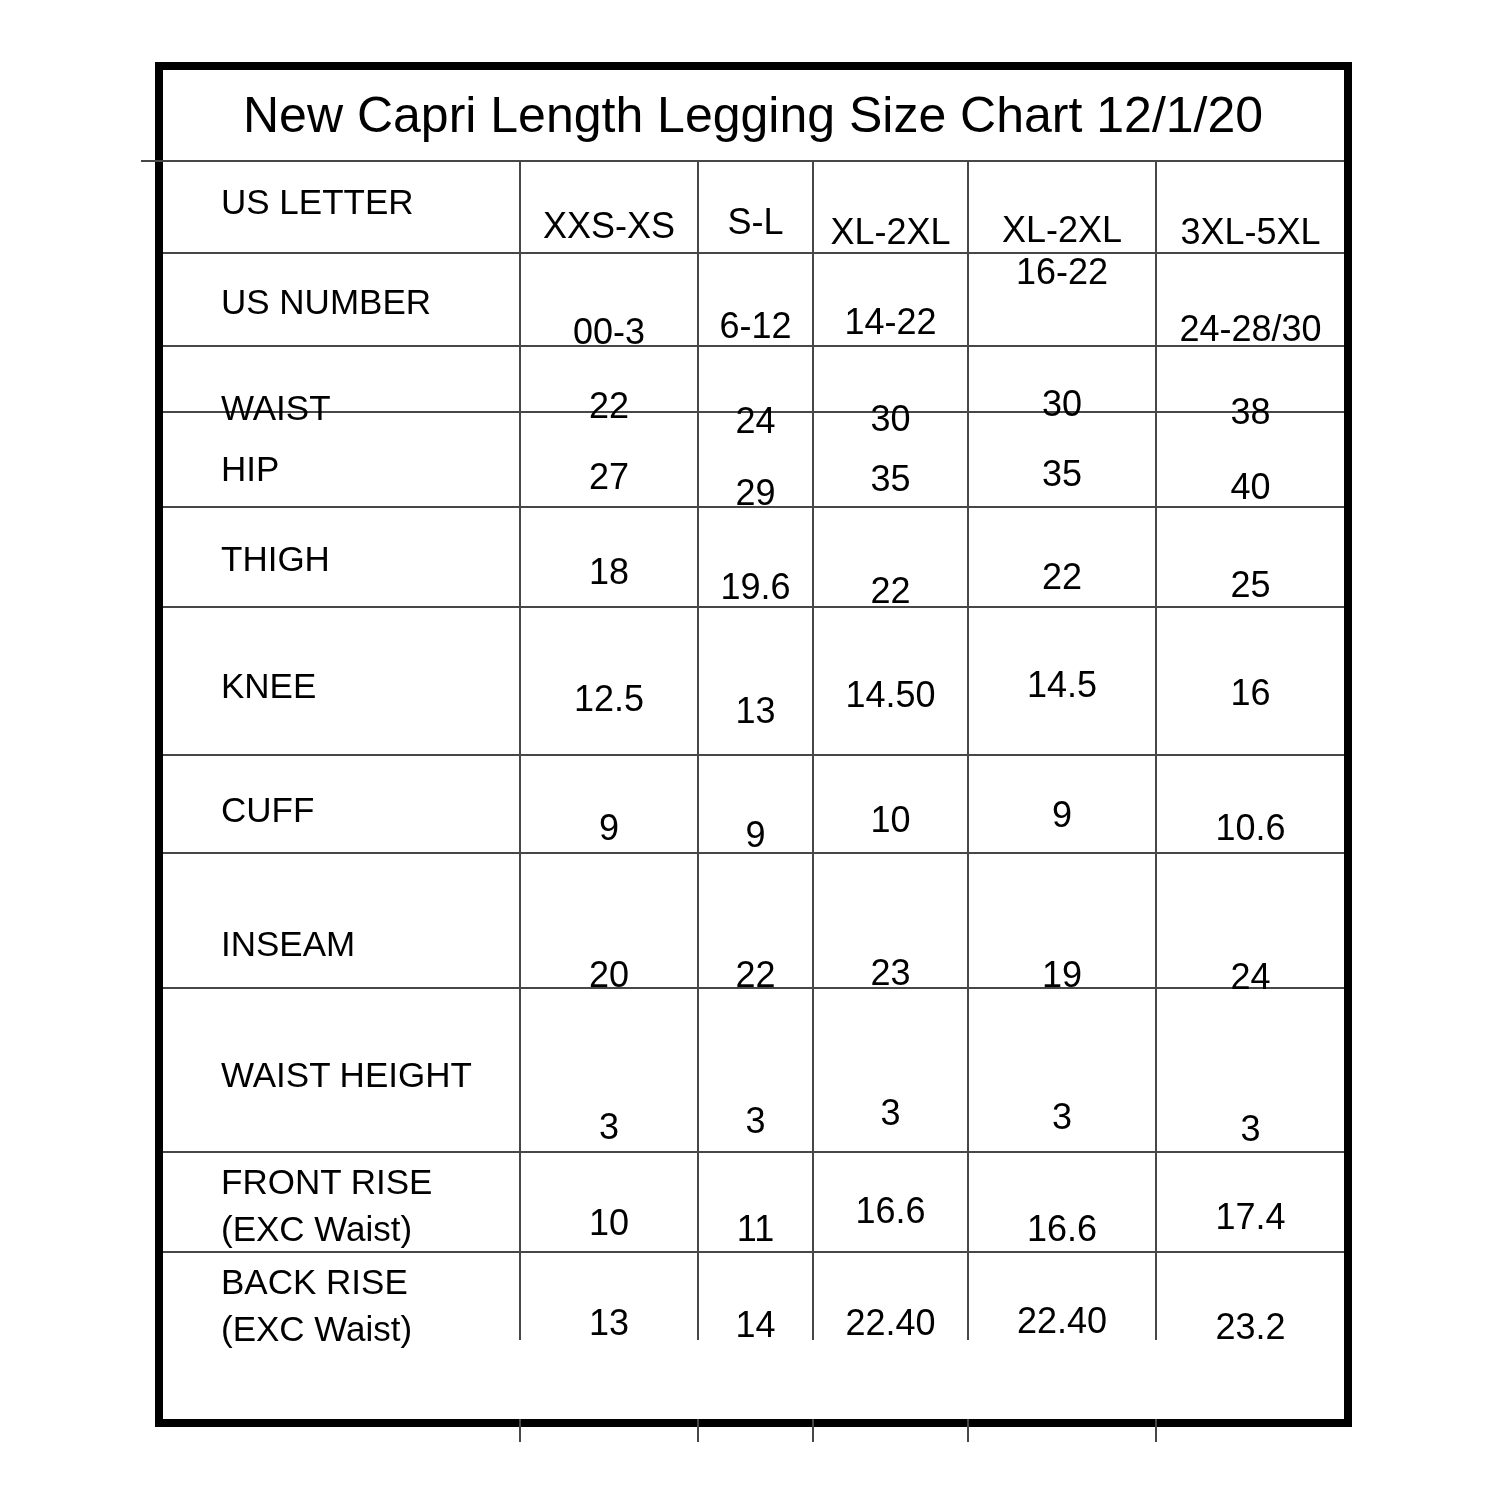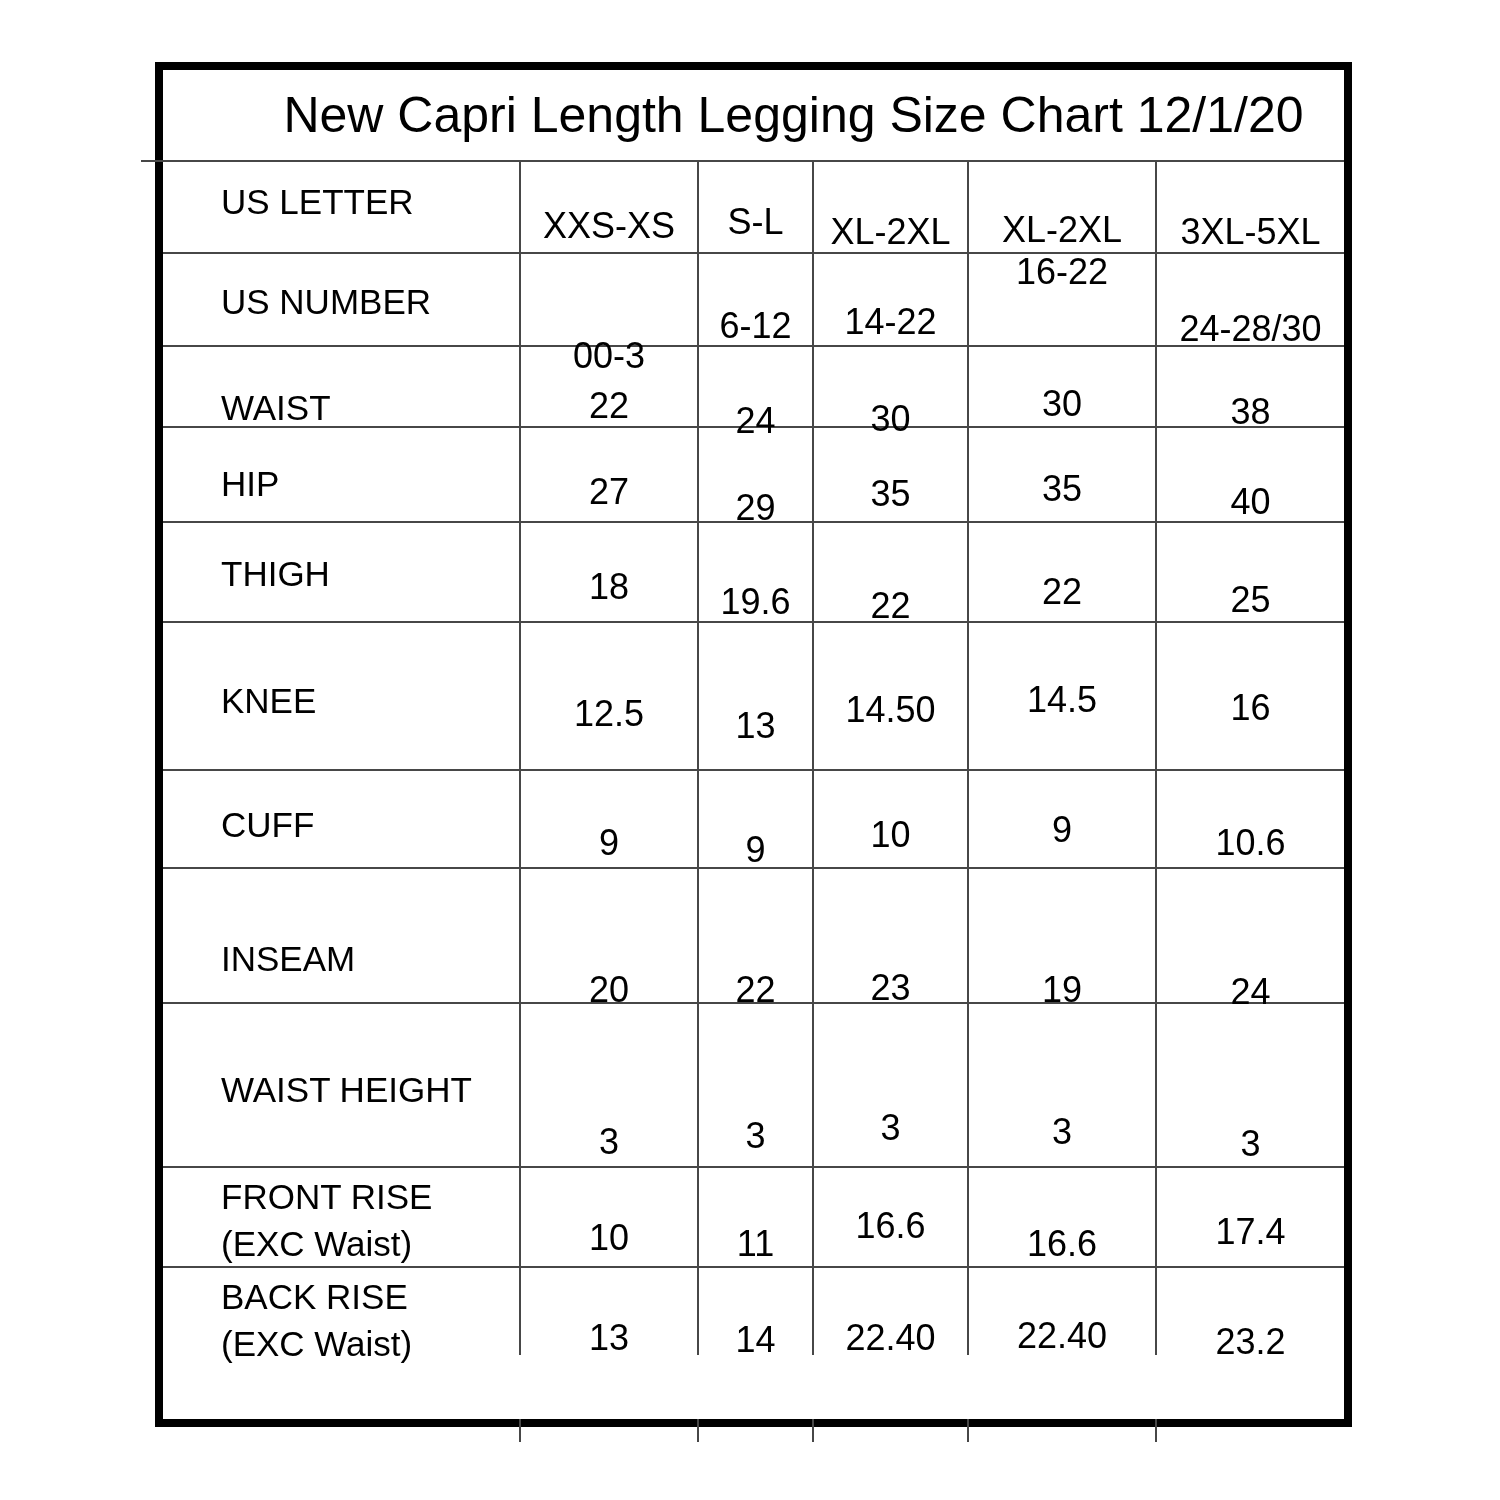--- a/index.html
+++ b/index.html
@@ -13,7 +13,7 @@
     box-sizing:border-box;border:8px solid #000;background:#fff;
     display:flex;flex-direction:column;
   }
-  .row{display:flex;box-sizing:border-box;border-bottom:2px solid #474747;justify-content:center;}
+  .row{display:flex;box-sizing:border-box;border-bottom:2px solid #474747;}
   .row.last{border-bottom:none;}
   .title-row{align-items:center;}
   .title{

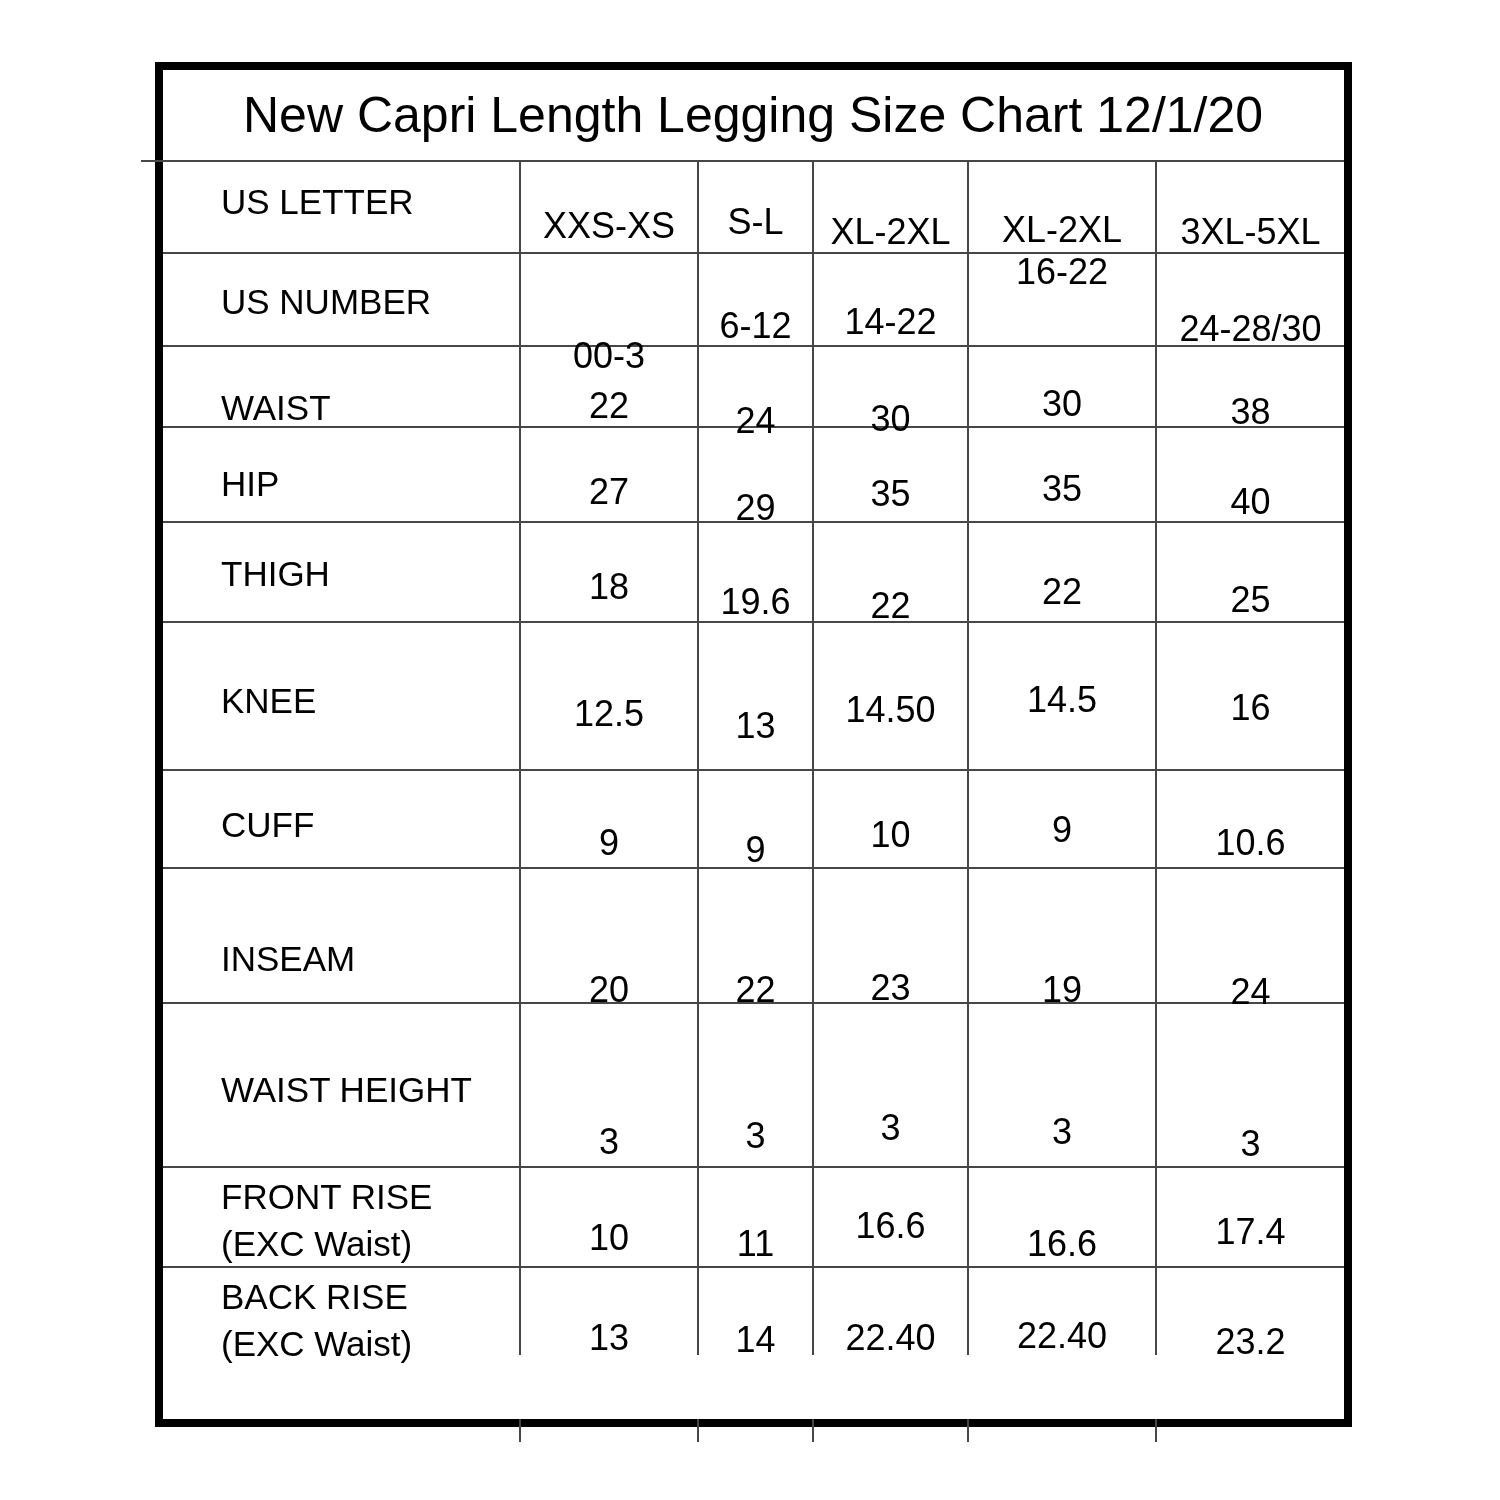--- a/index.html
+++ b/index.html
@@ -60,7 +60,7 @@
     <div class="c c0 l" style="padding-top:24px">
         <span class="lbl">US NUMBER</span>
       </div>
-    <div class="c c1 v" style="padding-top:84px"><span>00-3</span></div>
+    <div class="c c1 v" style="padding-top:60px"><span>00-3</span></div>
     <div class="c c2 v" style="padding-top:54px"><span>6-12</span></div>
     <div class="c c3 v" style="padding-top:50px"><span>14-22</span></div>
     <div class="c c4 v" style=""><span>16-22</span></div>

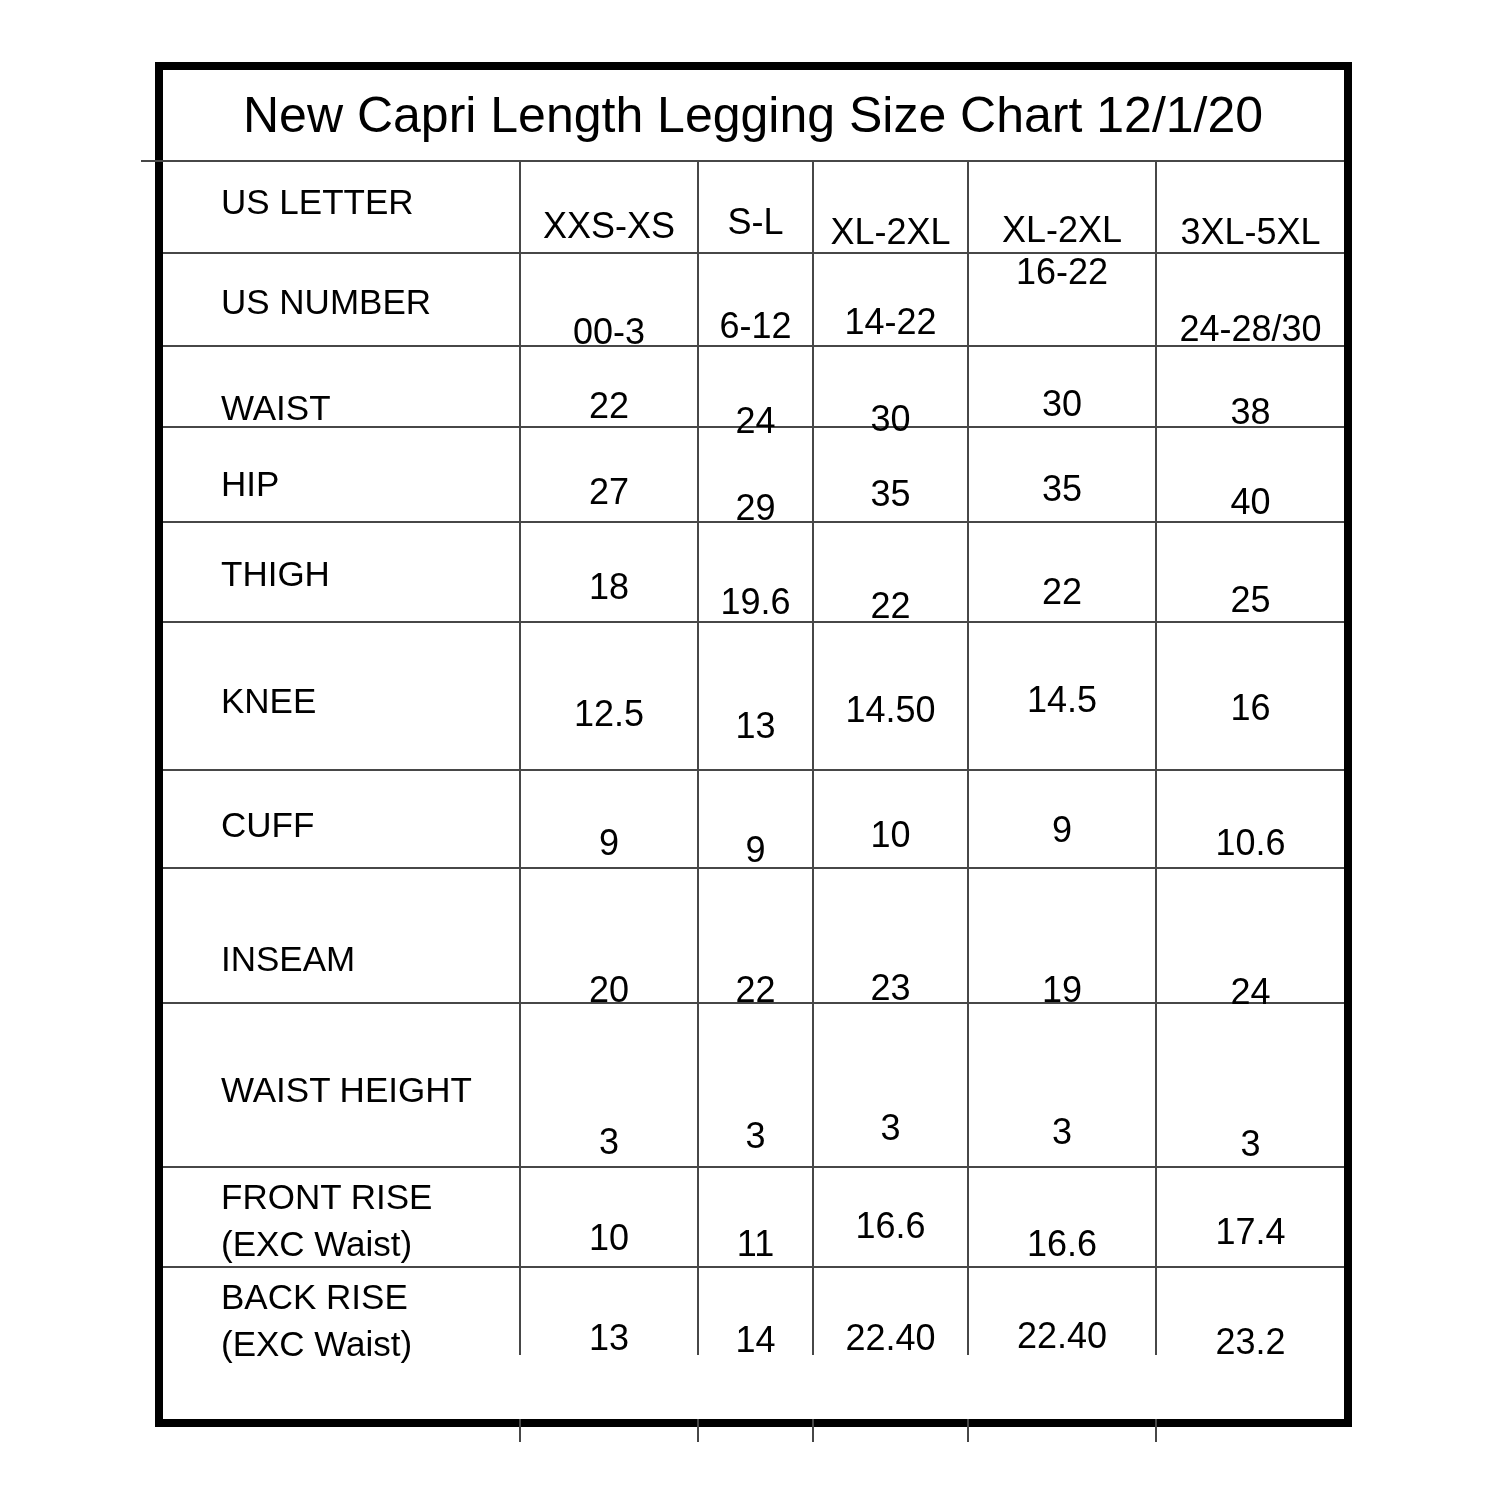--- a/index.html
+++ b/index.html
@@ -67,7 +67,7 @@
     <div class="c c5 v end" style="padding-top:57px"><span>24-28/30</span></div>
   </div>
 
-  <div class="row" style="height:81px">
+  <div class="row" style="height:66px">
     <div class="c c0 l" style="padding-top:37px">
         <span class="lbl">WAIST</span>
       </div>

